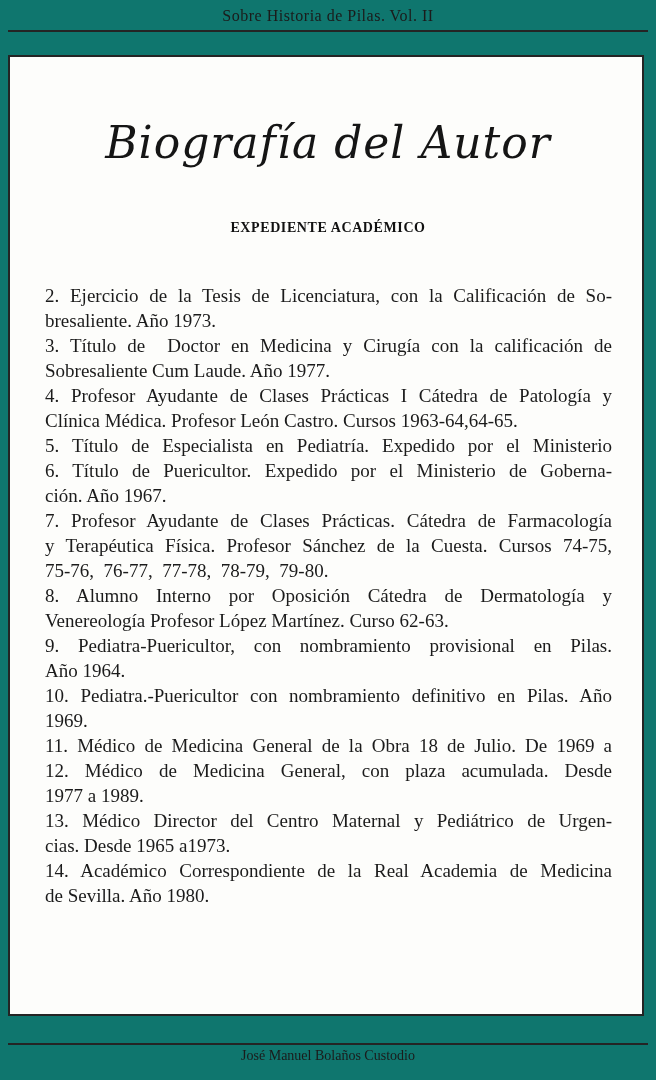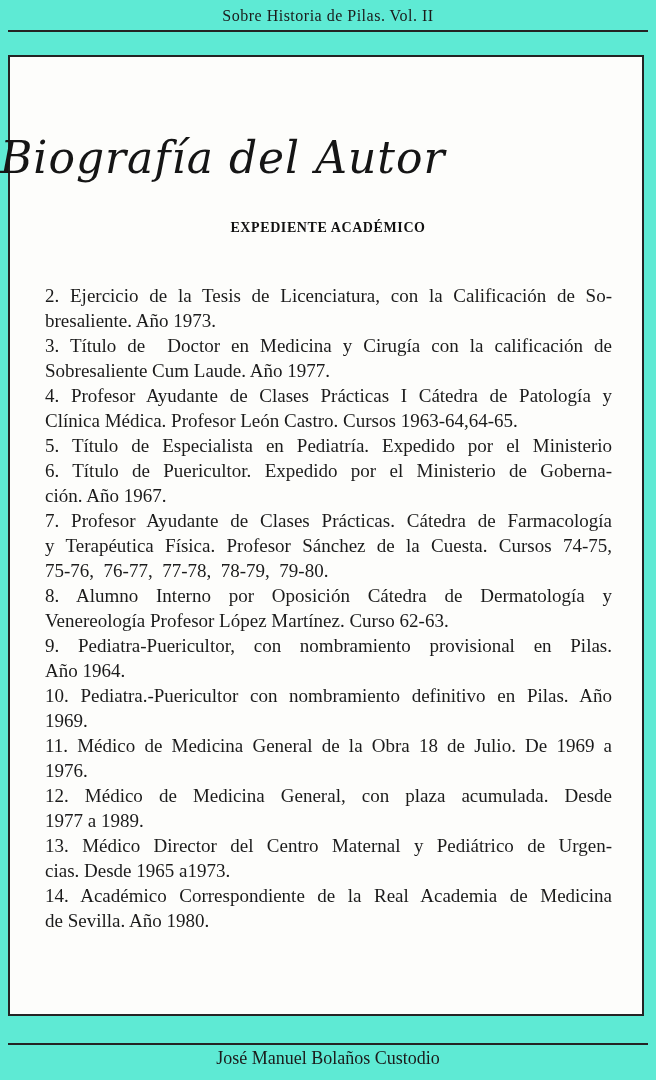--- a/index.html
+++ b/index.html
@@ -11,7 +11,7 @@
     position: relative;
     width: 656px;
     height: 1080px;
-    background: #5eead4;
+    background: #0f766e;
     color: #1b1b1b;
     font-family: "Liberation Serif", serif;
     overflow: hidden;

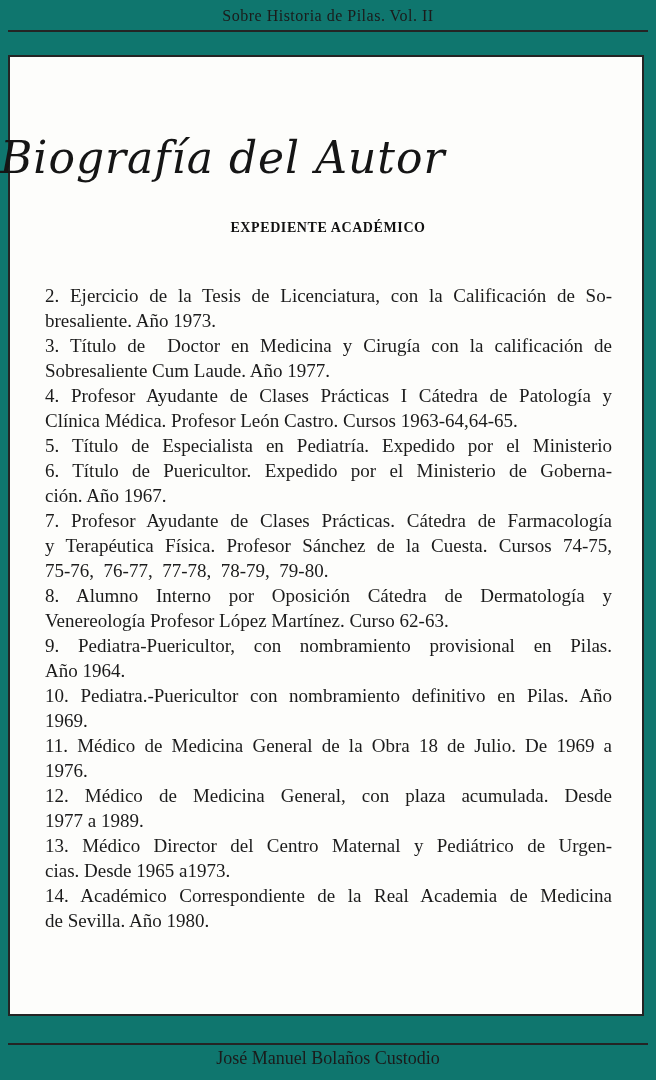--- a/index.html
+++ b/index.html
@@ -46,11 +46,12 @@
   }
   .doc-title {
     position: absolute;
-    top: 122px;
+    top: 107px;
     left: 0;
     width: 100%;
     height: 72px;
     line-height: 72px;
+    text-align: center;
     font-family: "DejaVu Serif", serif;
     font-style: italic;
     font-weight: 500;

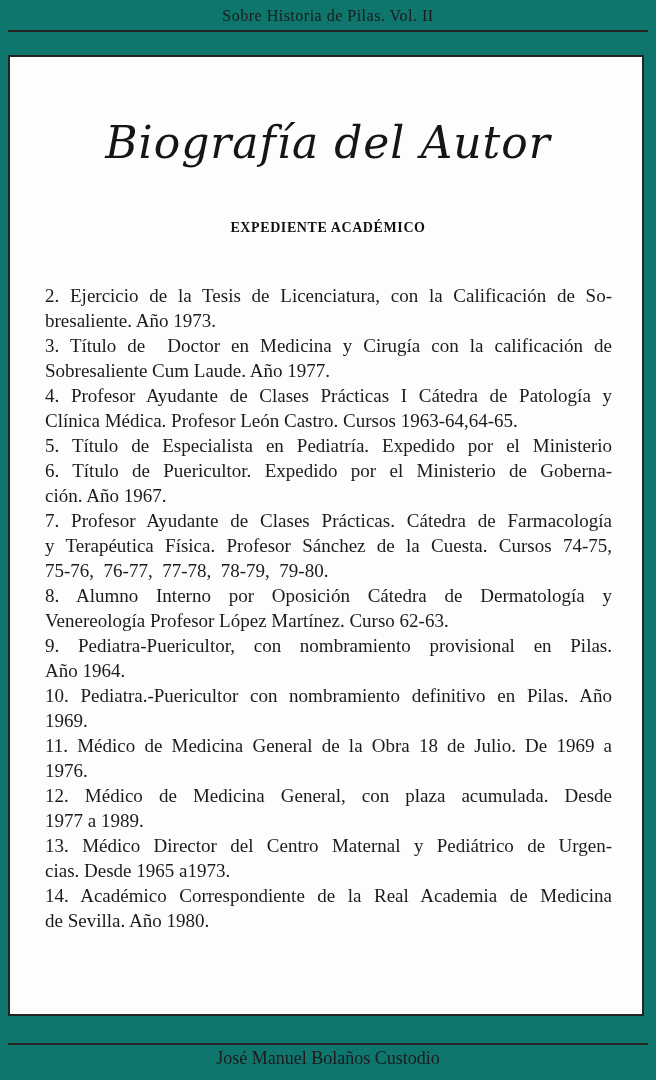--- a/index.html
+++ b/index.html
@@ -159,7 +159,6 @@
       </div>
       <div class="item">
         <div class="line">11. Médico de Medicina General de la Obra 18 de Julio. De 1969 a</div>
-        <div class="line last">1976.</div>
       </div>
       <div class="item">
         <div class="line">12. Médico de Medicina General, con plaza acumulada. Desde</div>

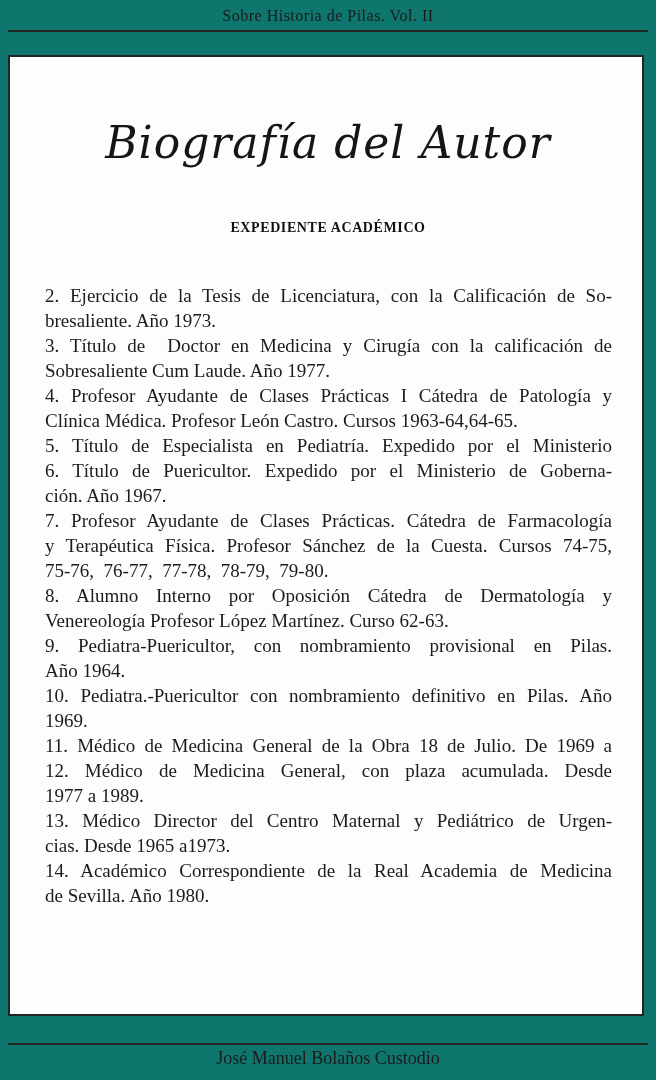--- a/index.html
+++ b/index.html
@@ -101,7 +101,7 @@
     left: 0;
     width: 100%;
     text-align: center;
-    font-size: 18px;
+    font-size: 14px;
     color: #1b1b1b;
   }
 </style>

